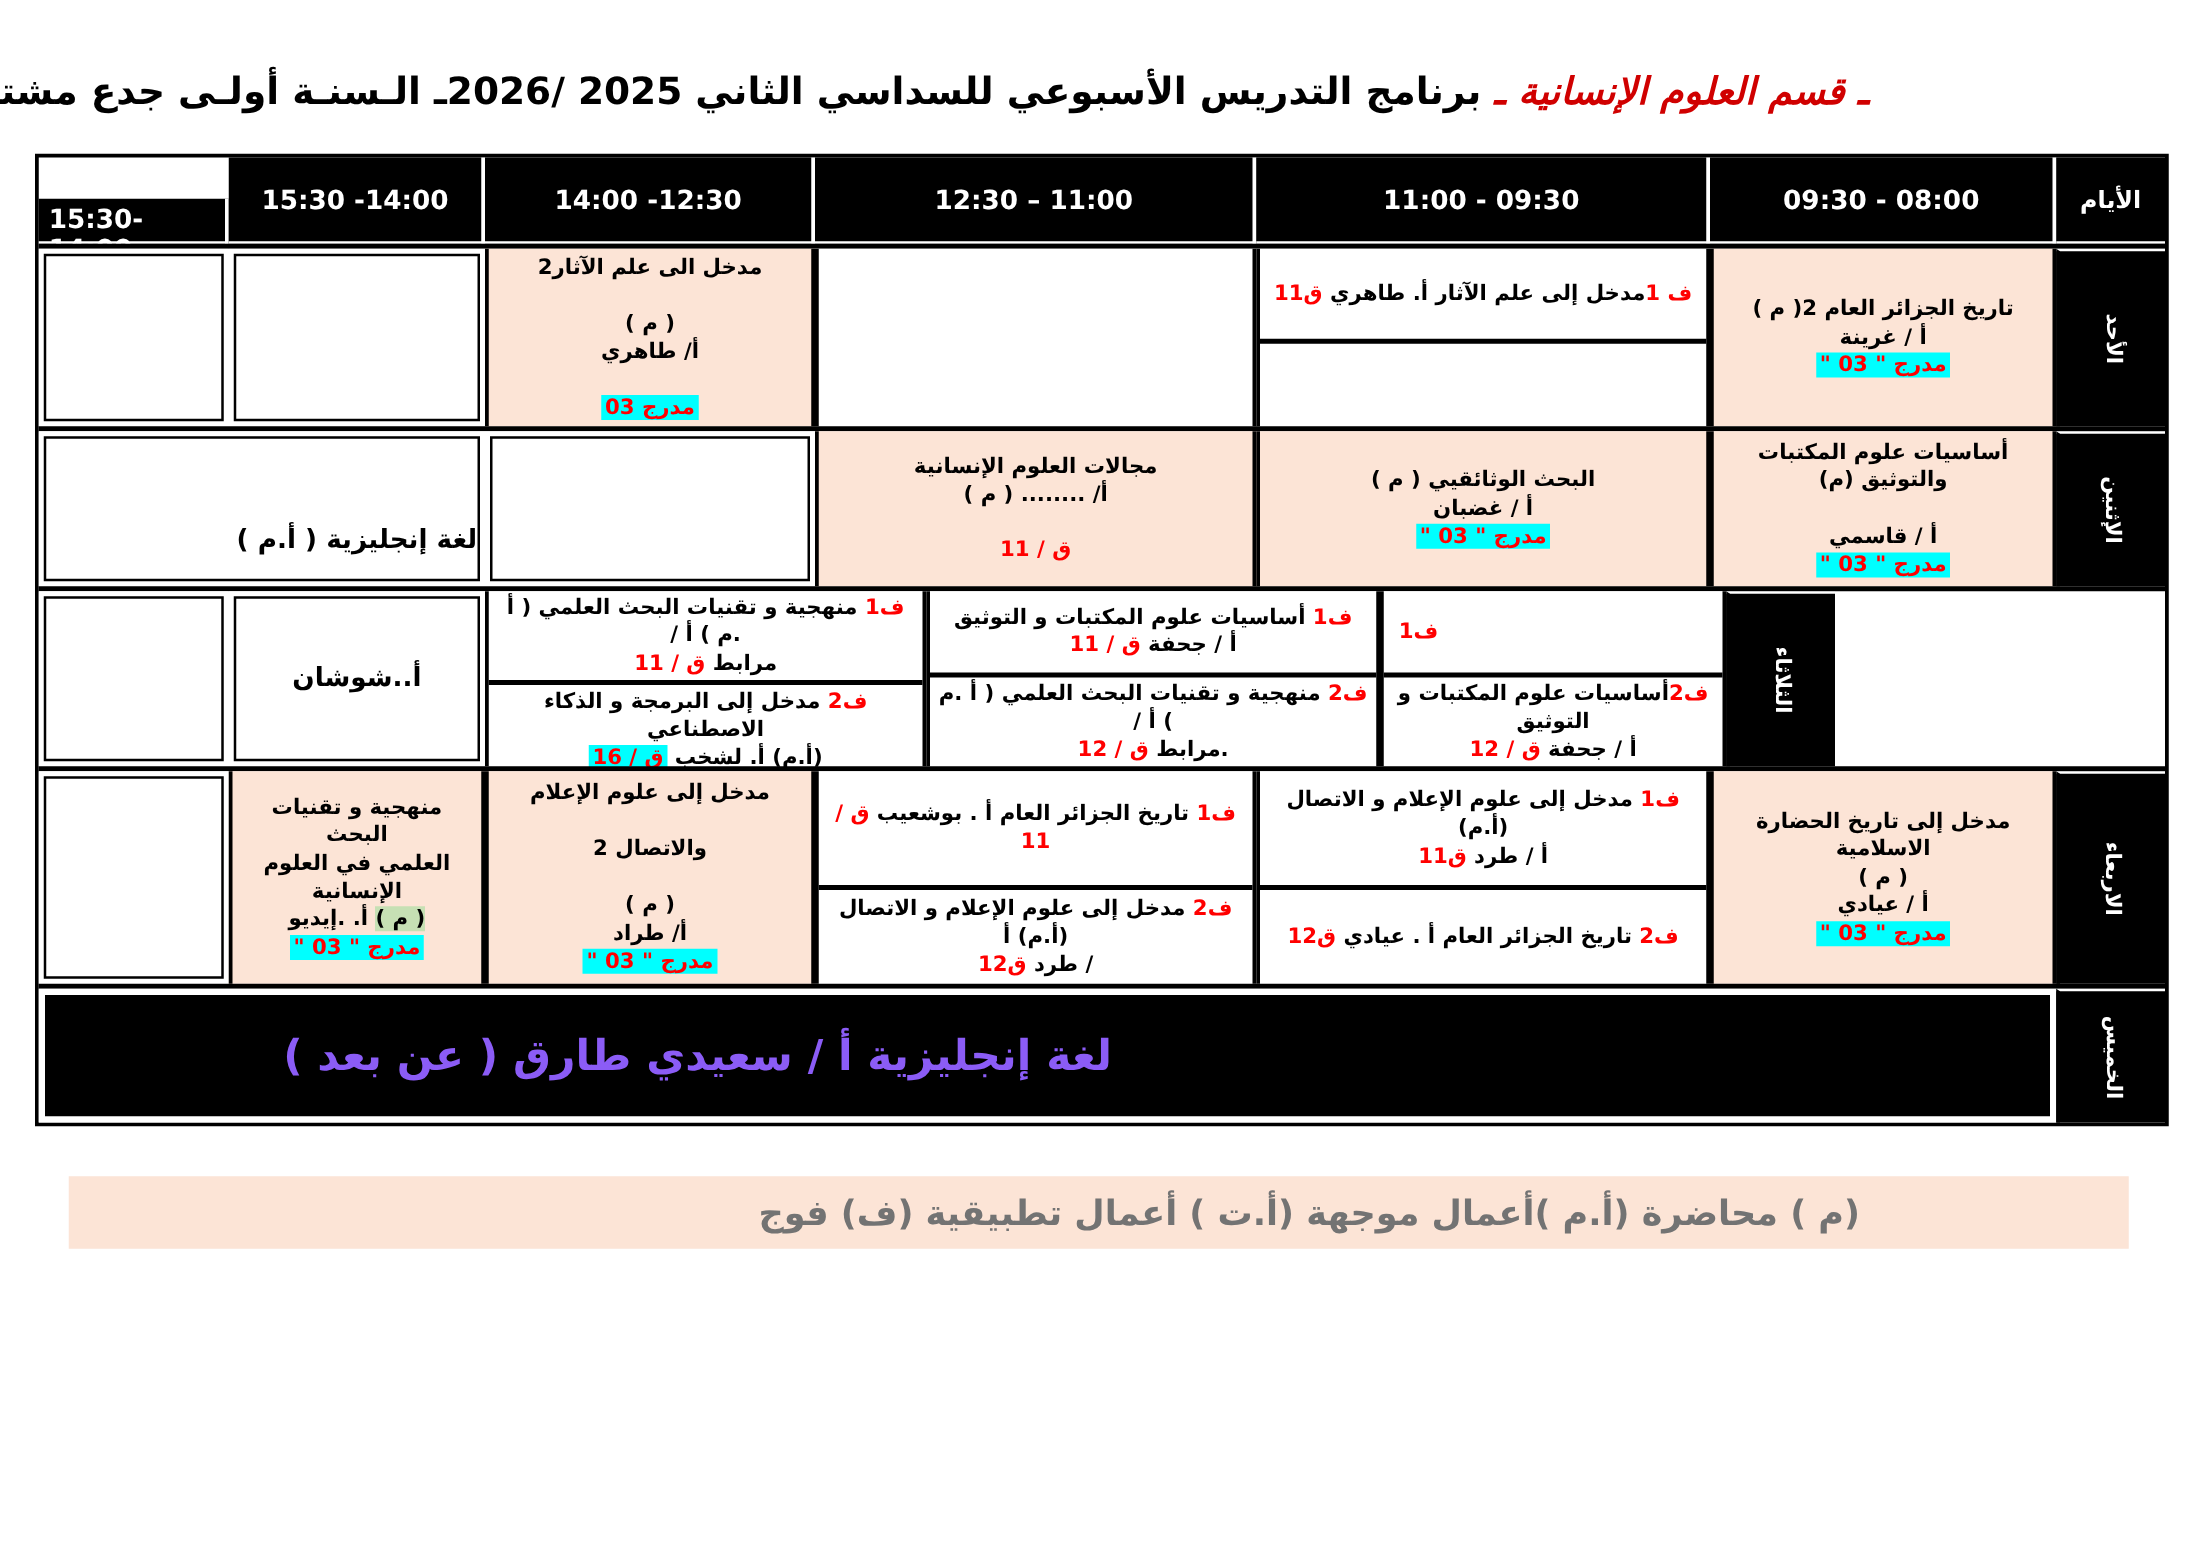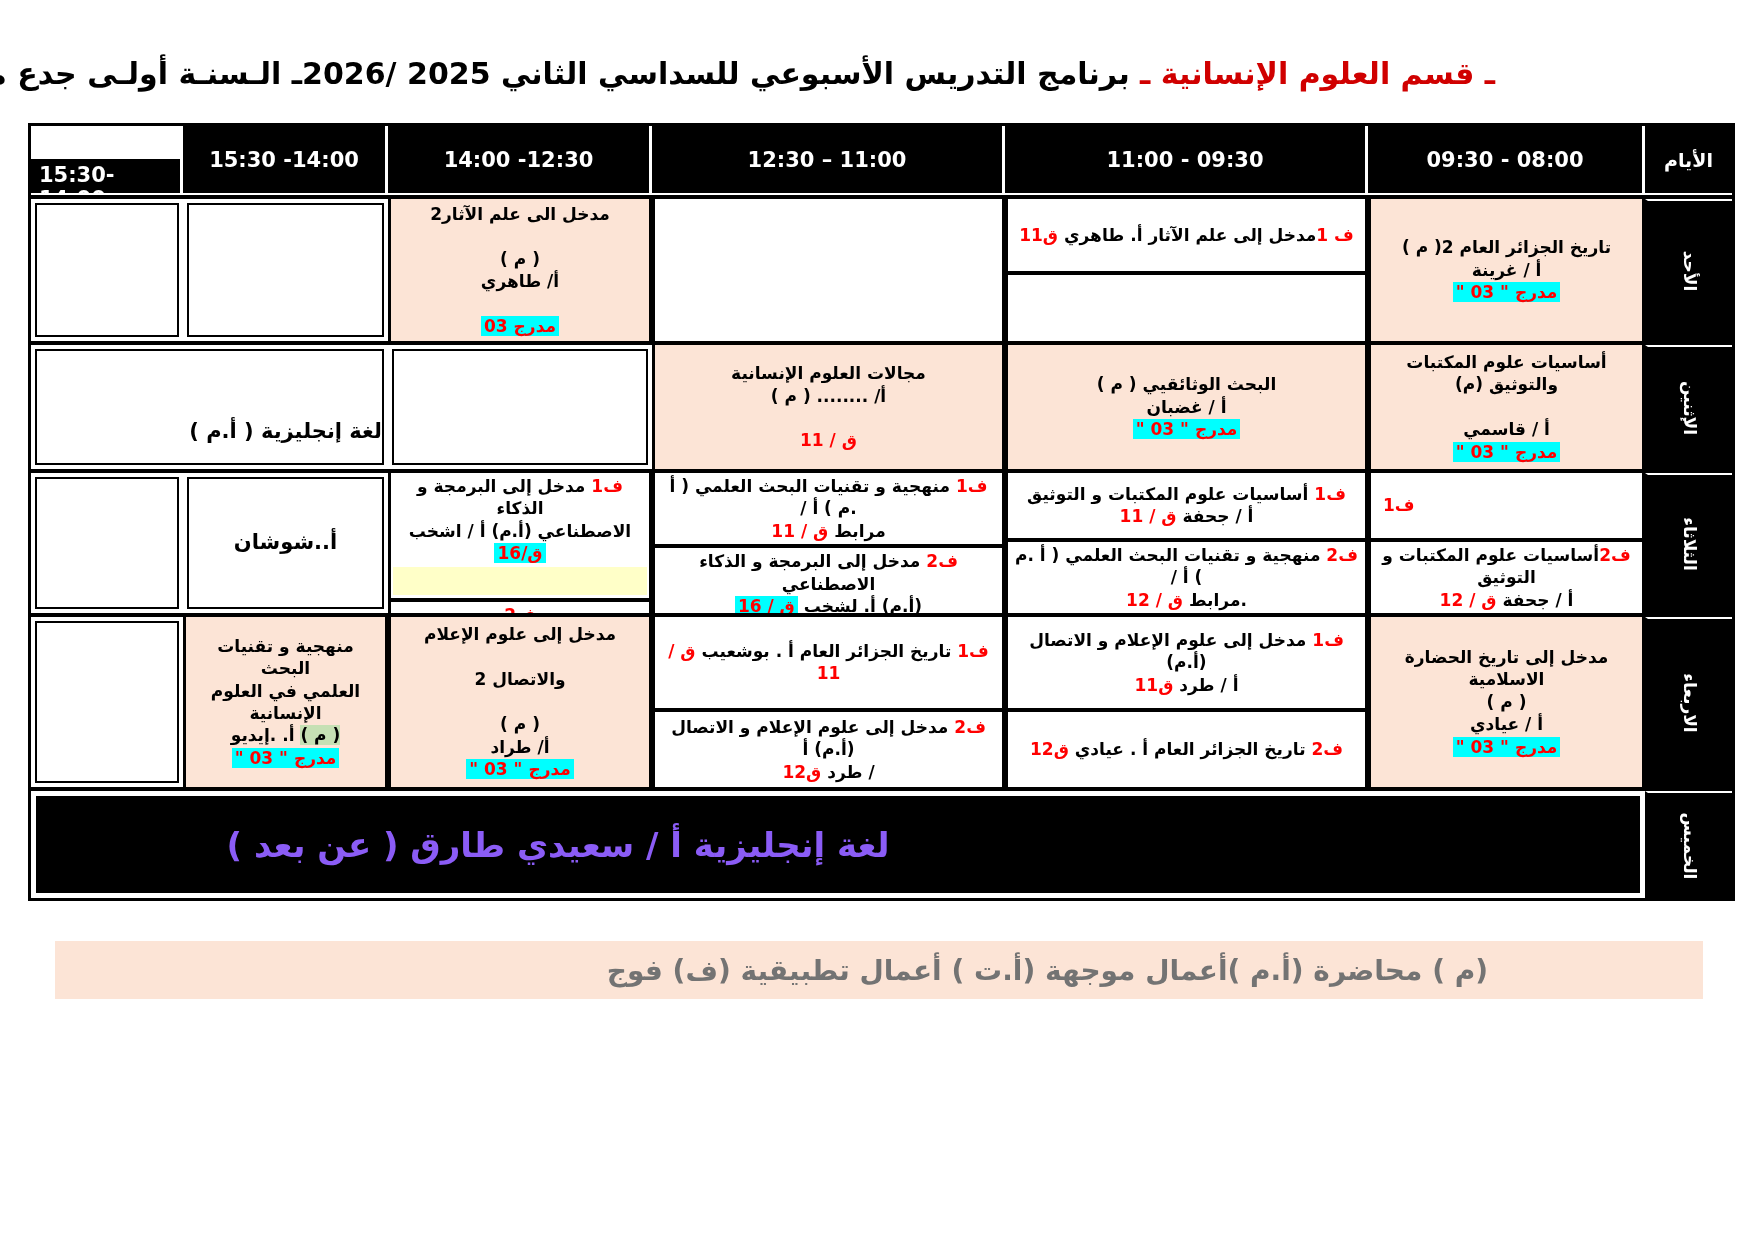--- a/index.html
+++ b/index.html
@@ -9,7 +9,7 @@
   
   .title{position:absolute;top:56px;right:260px;direction:rtl;white-space:nowrap;
          font-size:30px;font-weight:bold;color:#000;}
-  .title .red{color:#d00000;}
+  .title .red{color:#d00000;font-style:italic;}
 
   
   .tt{position:absolute;left:28px;top:123px;width:1707px;height:778px;

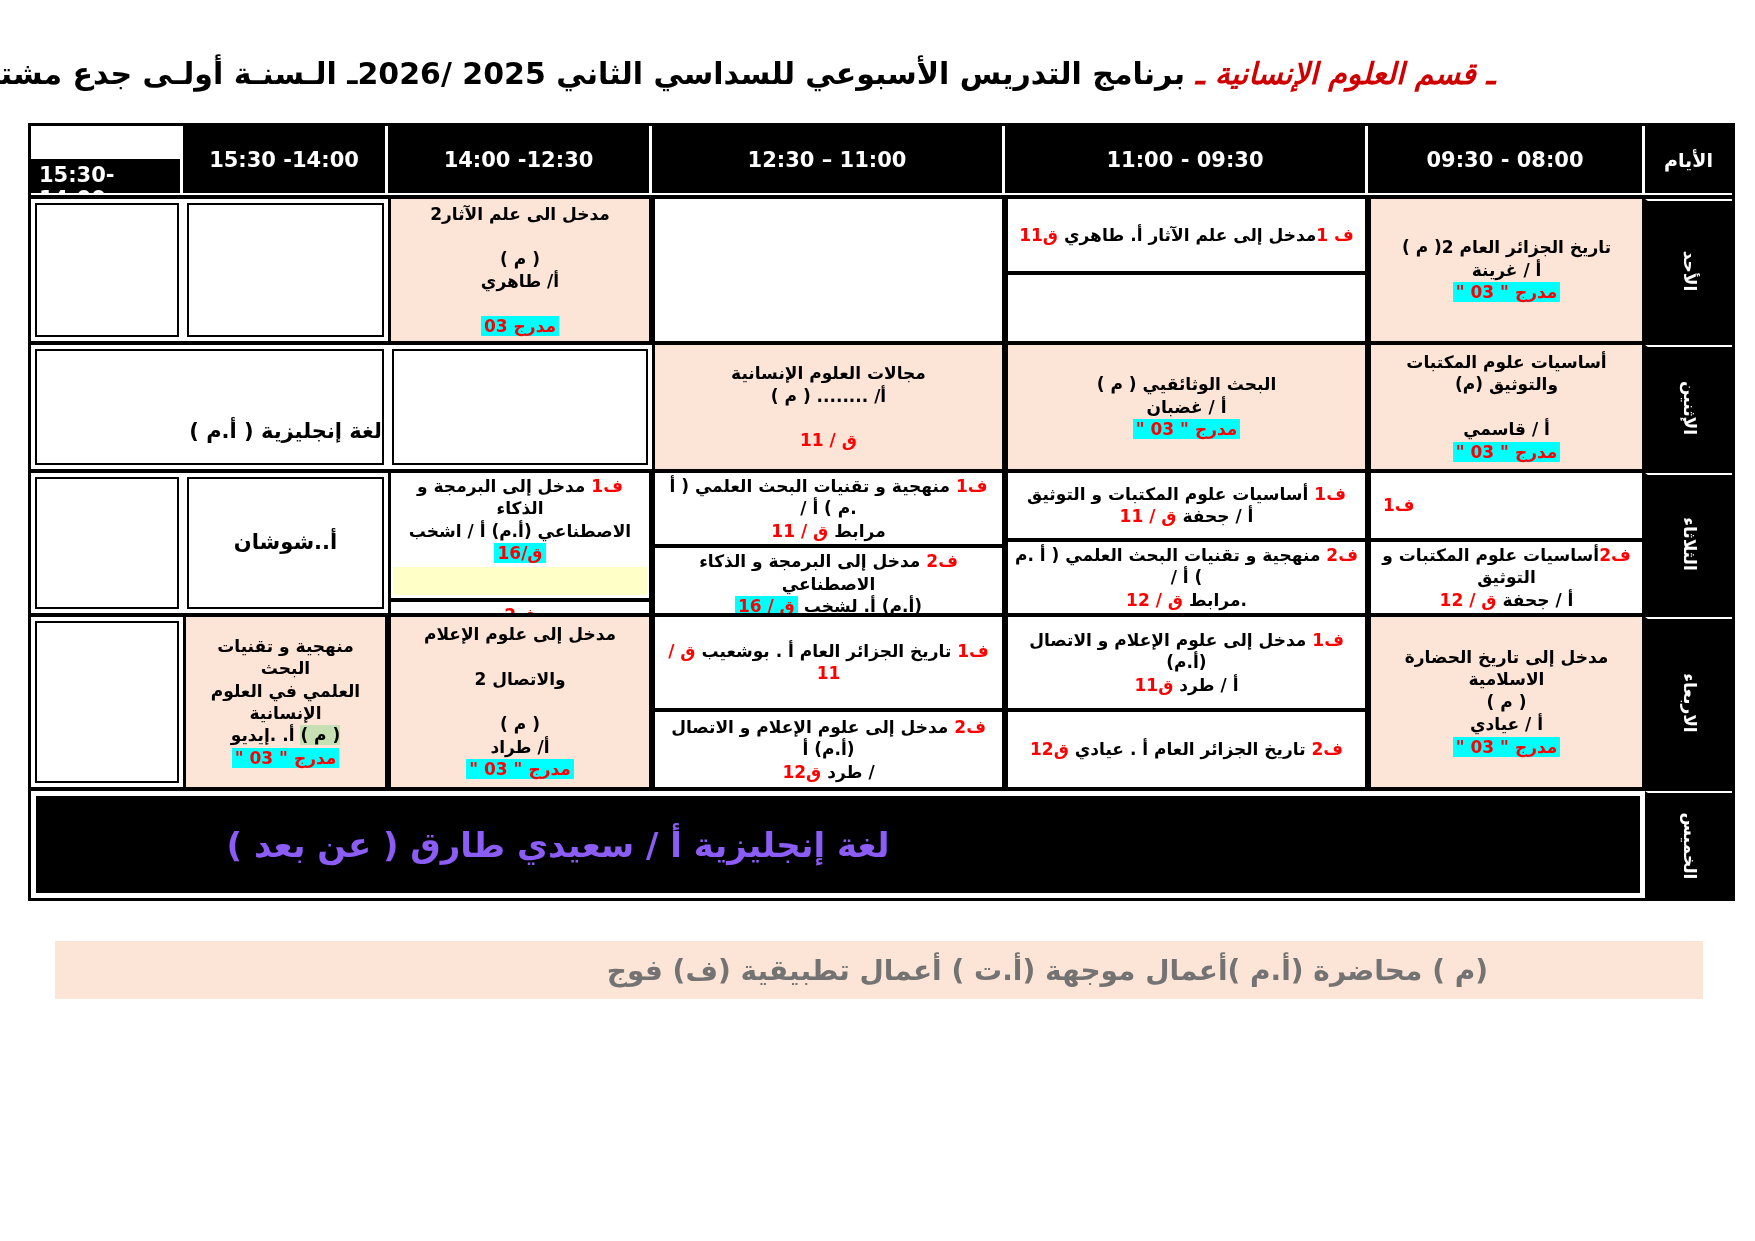--- a/index.html
+++ b/index.html
@@ -178,18 +178,6 @@
             <div class="ln"><span class="hc">مدرج " 03  "</span></div>
           </div>
         </div>
-      <div class="cell split" style="width:264px">
-        <div class="sub col">
-          <div class="grow">
-              <div class="ln"><span class="r">ف1 </span><span>مدخل إلى البرمجة و الذكاء</span></div>
-              <div class="ln"><span>الاصطناعي  (أ.م) أ / اشخب </span><span class="hc">ق/16</span></div>
-            </div>
-          <div class="ystrip"></div>
-        </div>
-        <div class="sub">
-            <div class="ln"><span class="r">ف2</span></div>
-          </div>
-      </div>
       <div class="cell split" style="width:353px">
         <div class="sub">
             <div class="ln"><span class="r">ف1 </span><span>منهجية و تقنيات البحث العلمي ( أ .م ) أ /</span></div>

